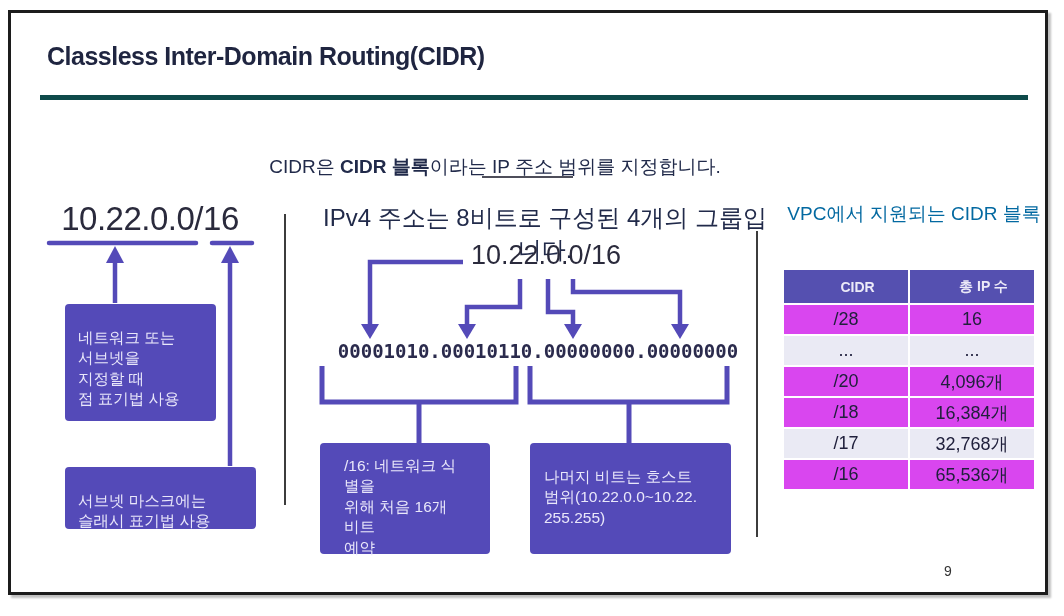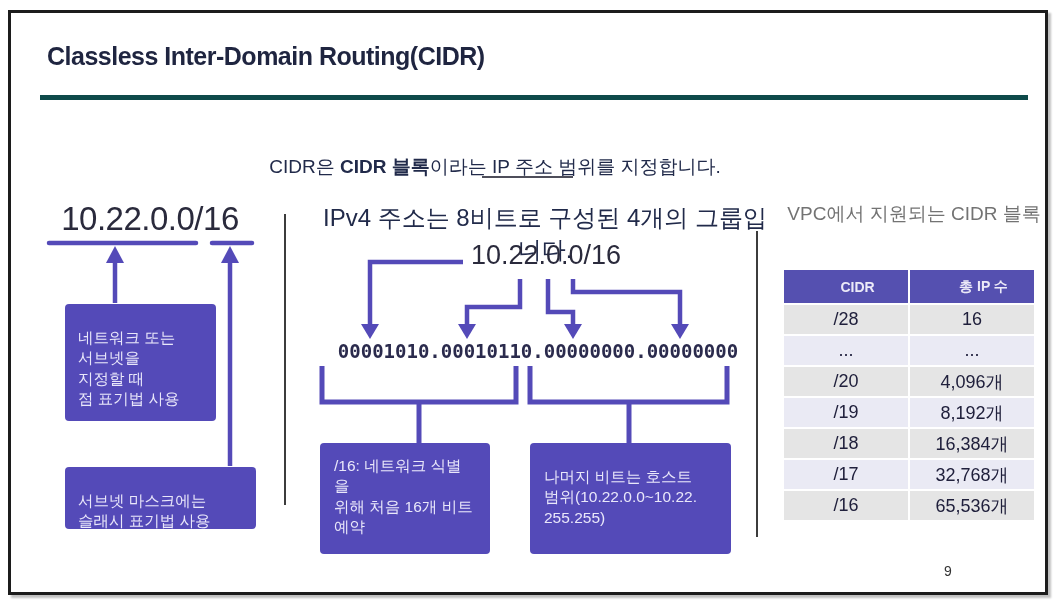--- a/index.html
+++ b/index.html
@@ -67,7 +67,7 @@
   
   .right-heading {
     left:773px; top:201px; width:282px; text-align:center;
-    font-size:19px; color:#737373;
+    font-size:19px; color:#0369a1;
   }
   table.cidr-table {
     position:absolute; left:782px; top:268px;

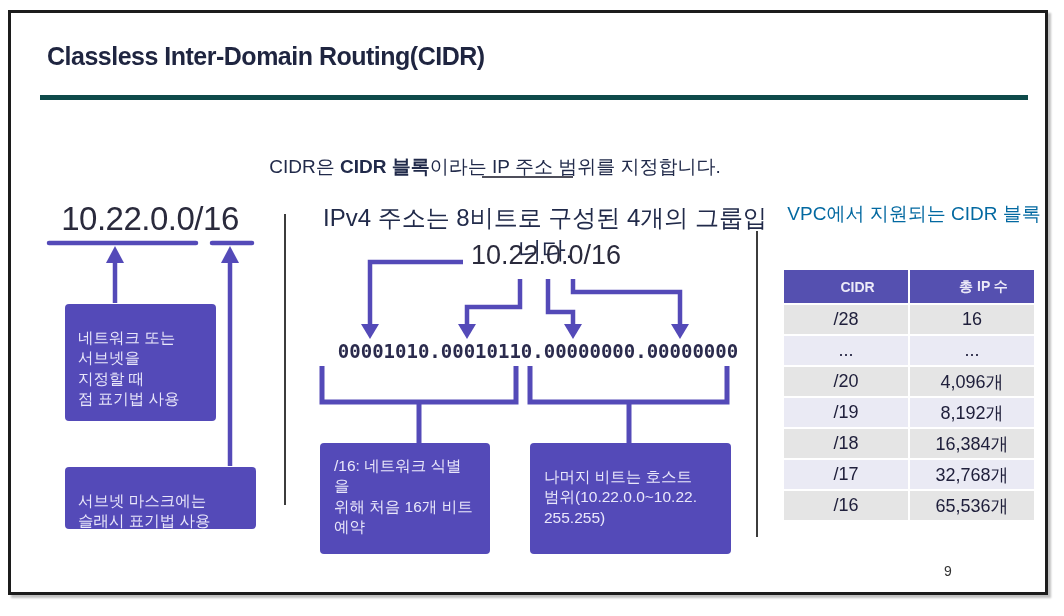--- a/index.html
+++ b/index.html
@@ -81,7 +81,7 @@
     width:124px; height:29px; font-size:18px; font-weight:500;
     color:#20203c; text-align:center;
   }
-  tr.dark td  { background:#e5e5e5; }
+  tr.dark td  { background:#d946ef; }
   tr.light td { background:#eaeaf4; }
 
   .divider { position:absolute; width:2px; background:#3c3c3c; }

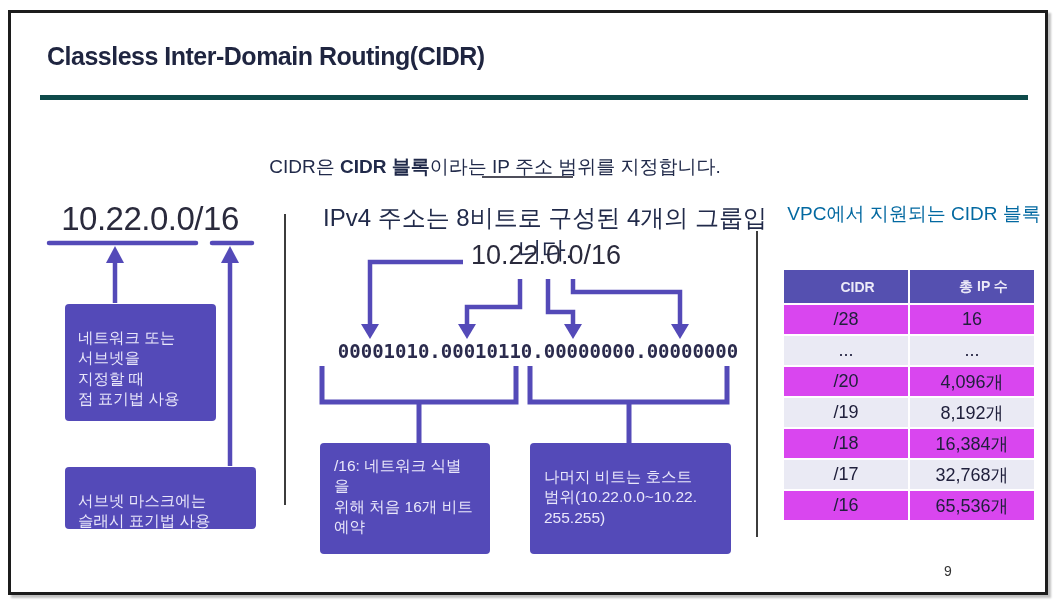--- a/index.html
+++ b/index.html
@@ -149,10 +149,6 @@
     <td>/20</td>
     <td>4,096개</td>
   </tr>
-  <tr class="light">
-    <td>/19</td>
-    <td>8,192개</td>
-  </tr>
   <tr class="dark">
     <td>/18</td>
     <td>16,384개</td>

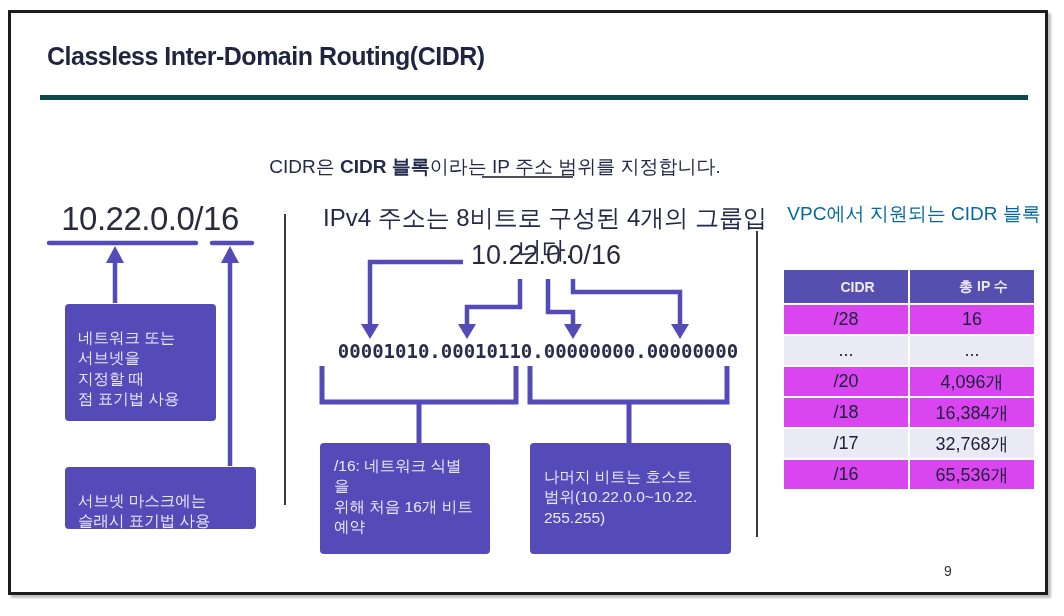--- a/index.html
+++ b/index.html
@@ -61,7 +61,7 @@
     font-family:"DejaVu Sans Mono", monospace;
     font-size:19px; font-weight:bold; color:#2b2b4d;
   }
-  .box-netbits  { left:320px; top:443px; width:170px; height:111px; padding:13px 14px; }
+  .box-netbits  { left:320px; top:443px; width:170px; height:111px; padding:13px 24px; }
   .box-hostbits { left:530px; top:443px; width:201px; height:111px; padding:24px 14px; }
 
   

